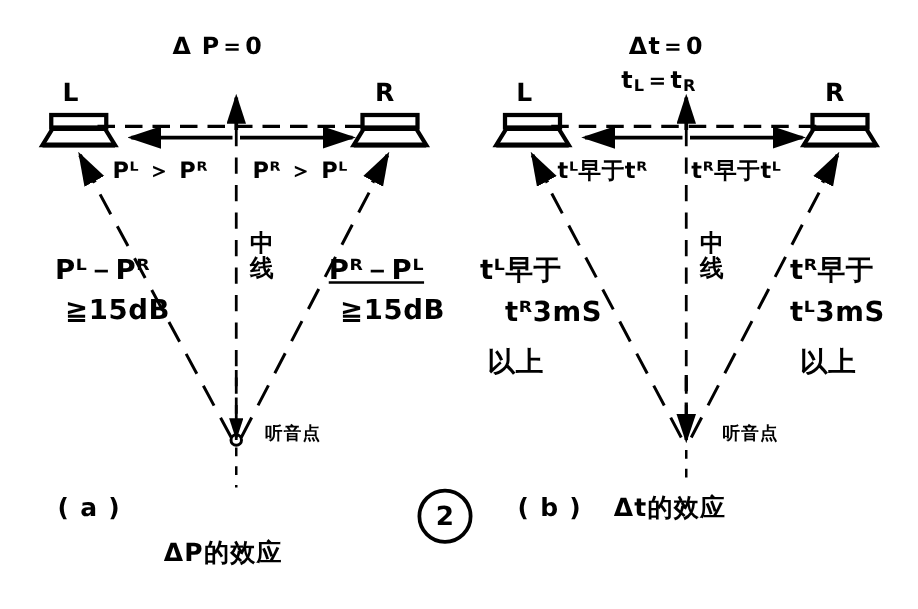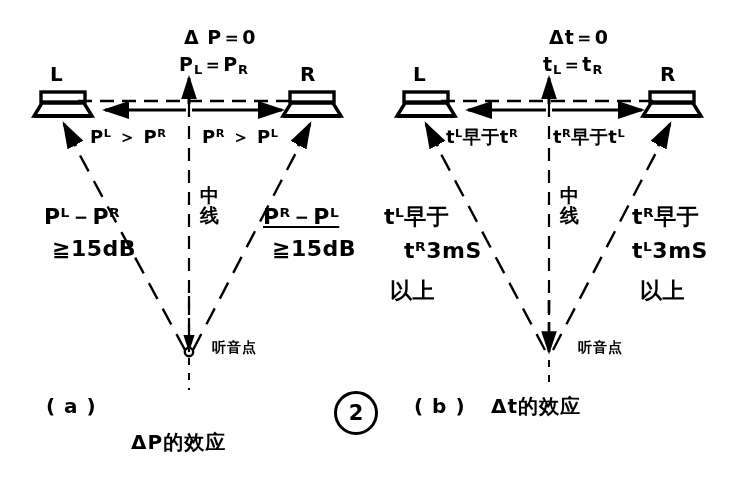--- a/index.html
+++ b/index.html
@@ -17,7 +17,7 @@
   .mono{font-family:"DejaVu Sans","Liberation Sans",sans-serif;font-weight:700;}
   .han{font-family:"DejaVu Sans","Liberation Sans",sans-serif;font-weight:700;letter-spacing:1px;}
 
-  .eq{font-size:19px;font-weight:700;letter-spacing:1px;margin-left:46px;}
+  .eq{font-size:19px;font-weight:700;letter-spacing:1px;}
   .cmp{font-size:18px;font-weight:700;letter-spacing:0.5px;text-align:right;}
   .blk{font-size:22px;font-weight:700;letter-spacing:0.5px;}
   .spk-letter{font-size:20px;font-weight:700;}

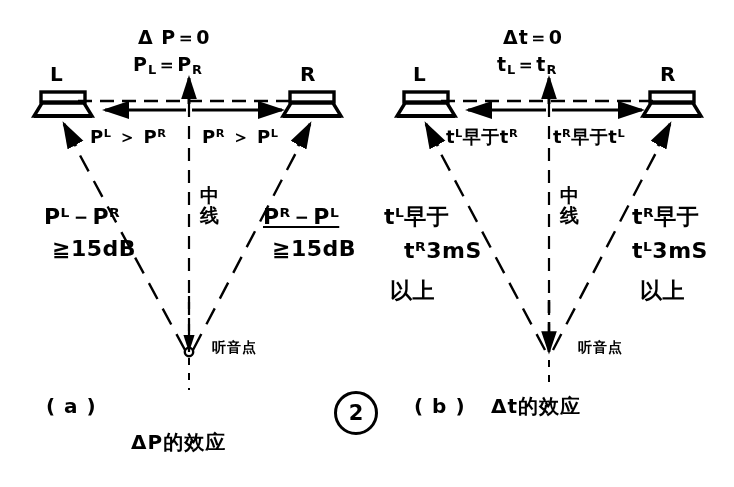--- a/index.html
+++ b/index.html
@@ -111,9 +111,6 @@
 
   <div class="lbl eq mono" style="left:138px;top:28px;">Δ P＝0</div>
 
-  <div class="lbl eq mono" style="left:133px;top:55px;">
-    <span>P</span><sub>L</sub><span>＝</span><span>P</span><sub>R</sub>
-  </div>
 
   <div class="lbl spk-letter mono" style="left:50px;top:64px;">L</div>
   <div class="lbl spk-letter mono" style="left:300px;top:64px;">R</div>

